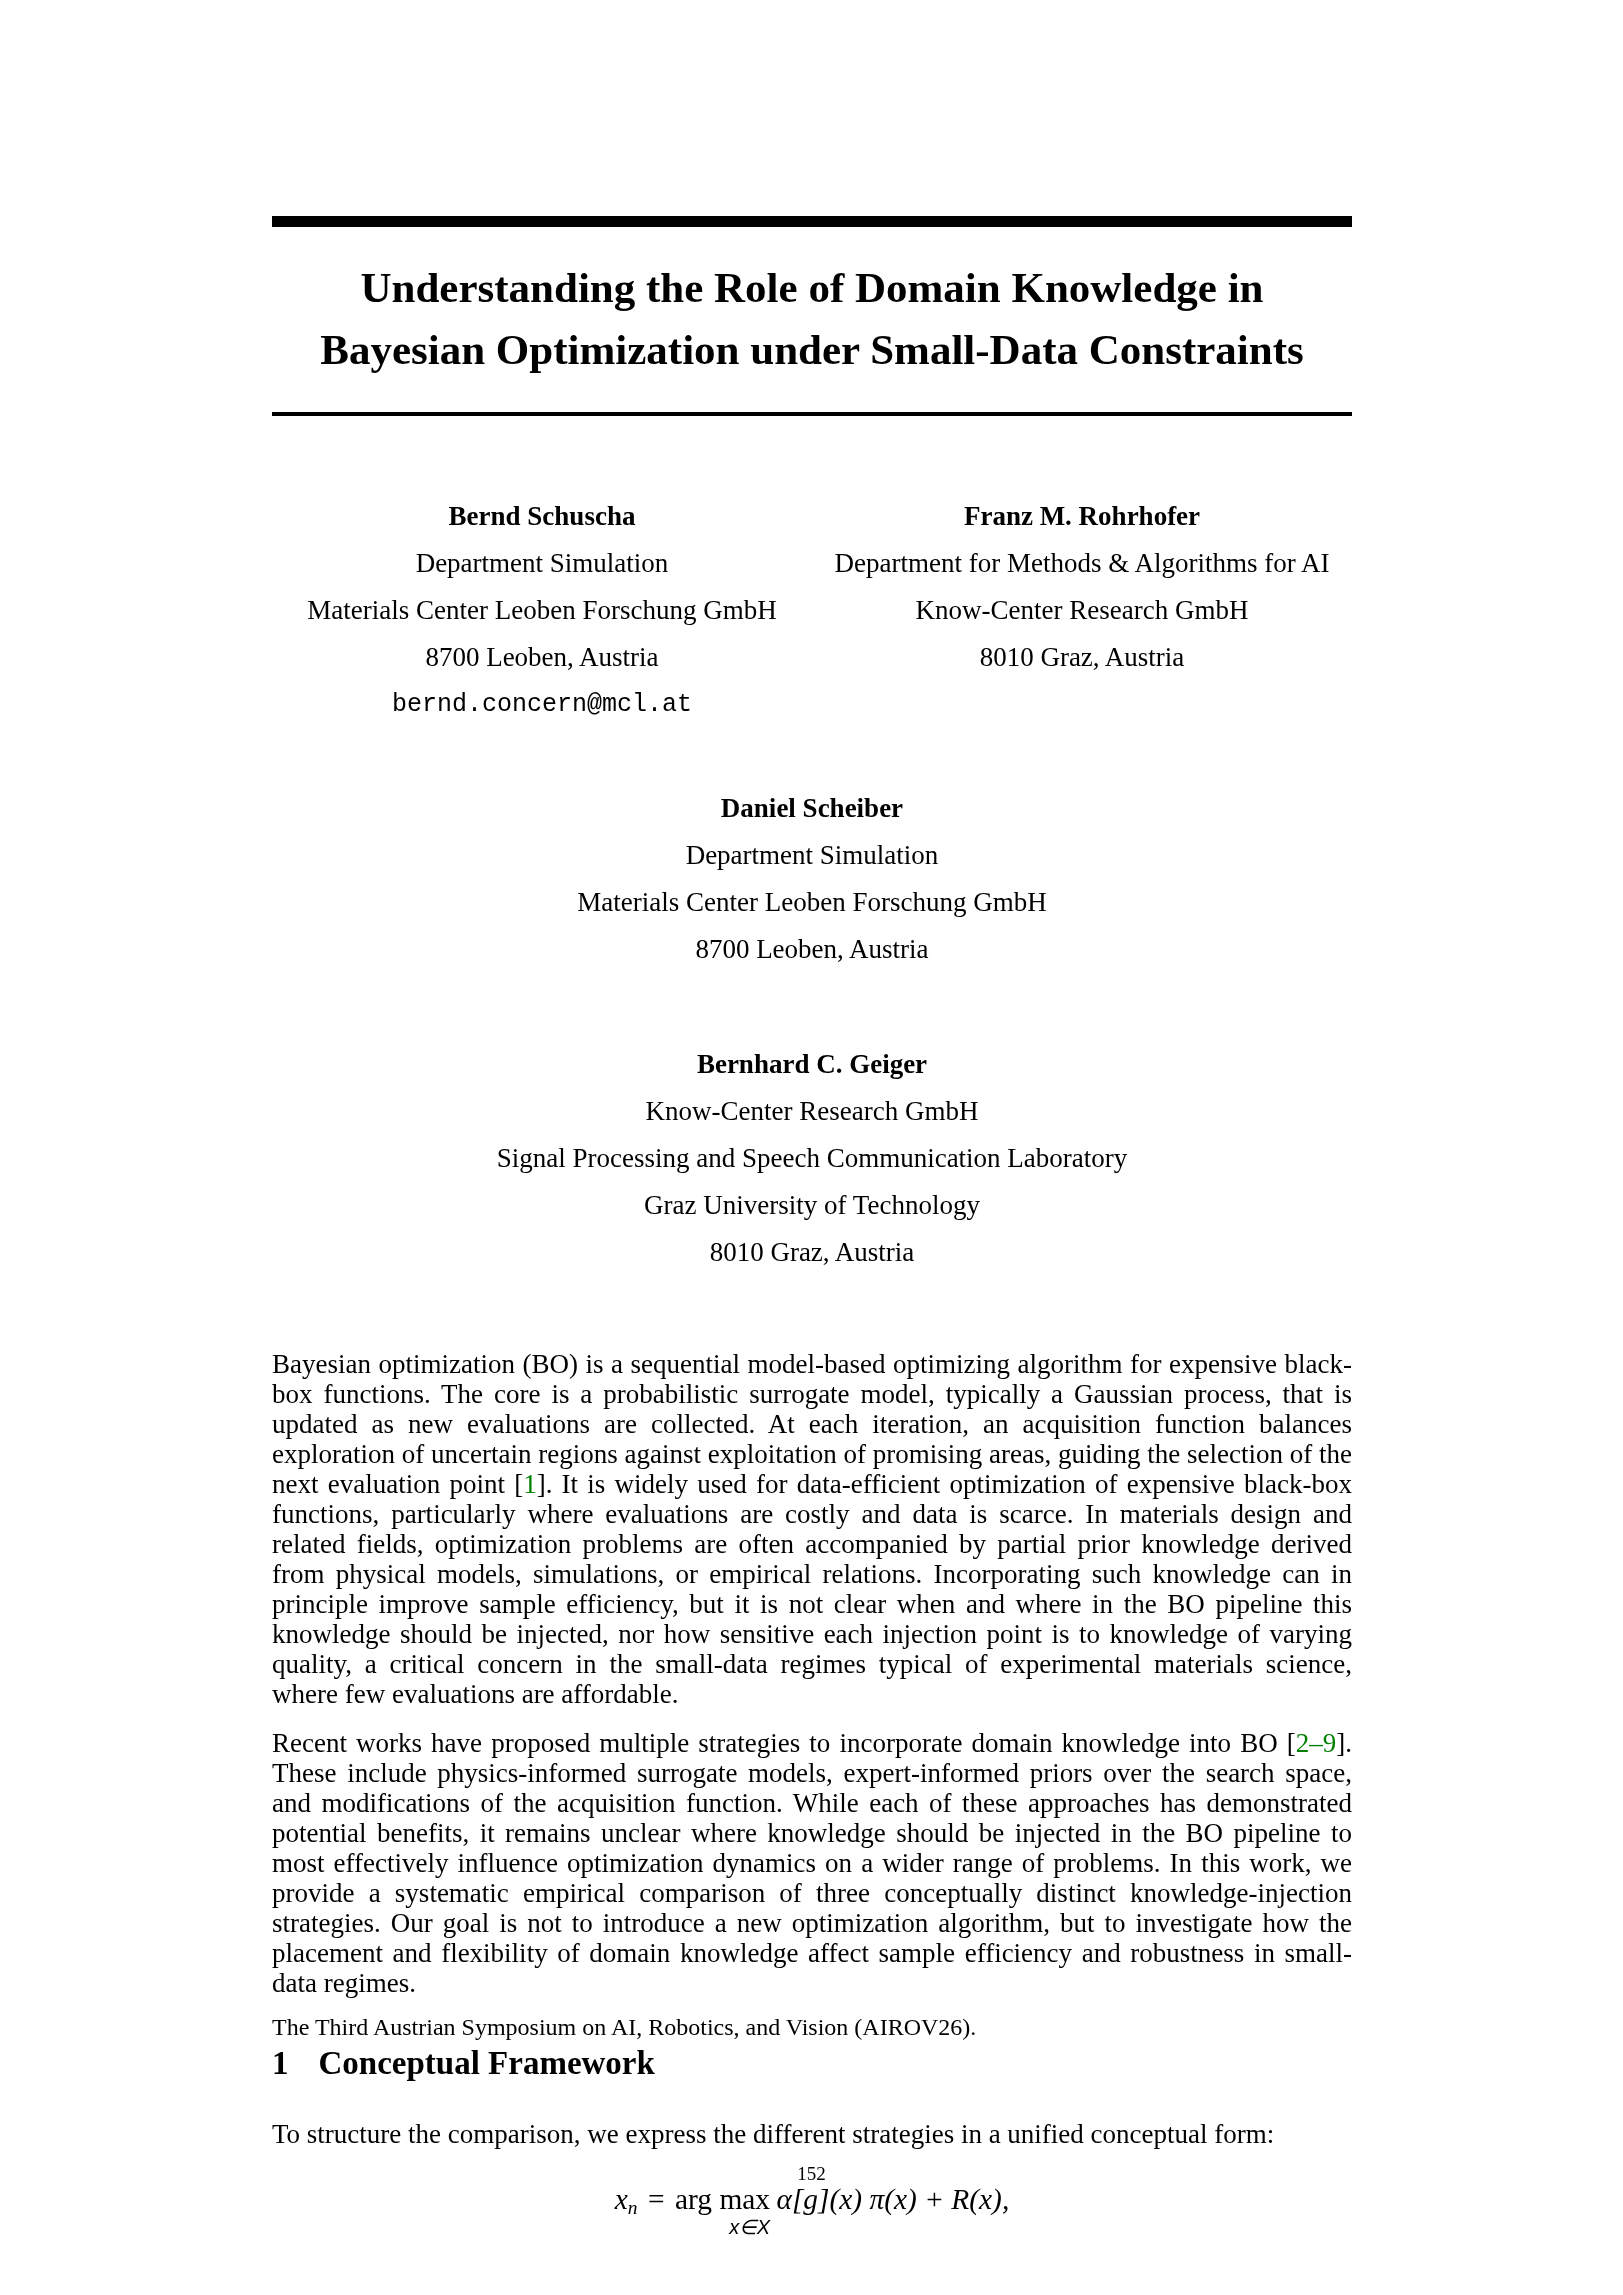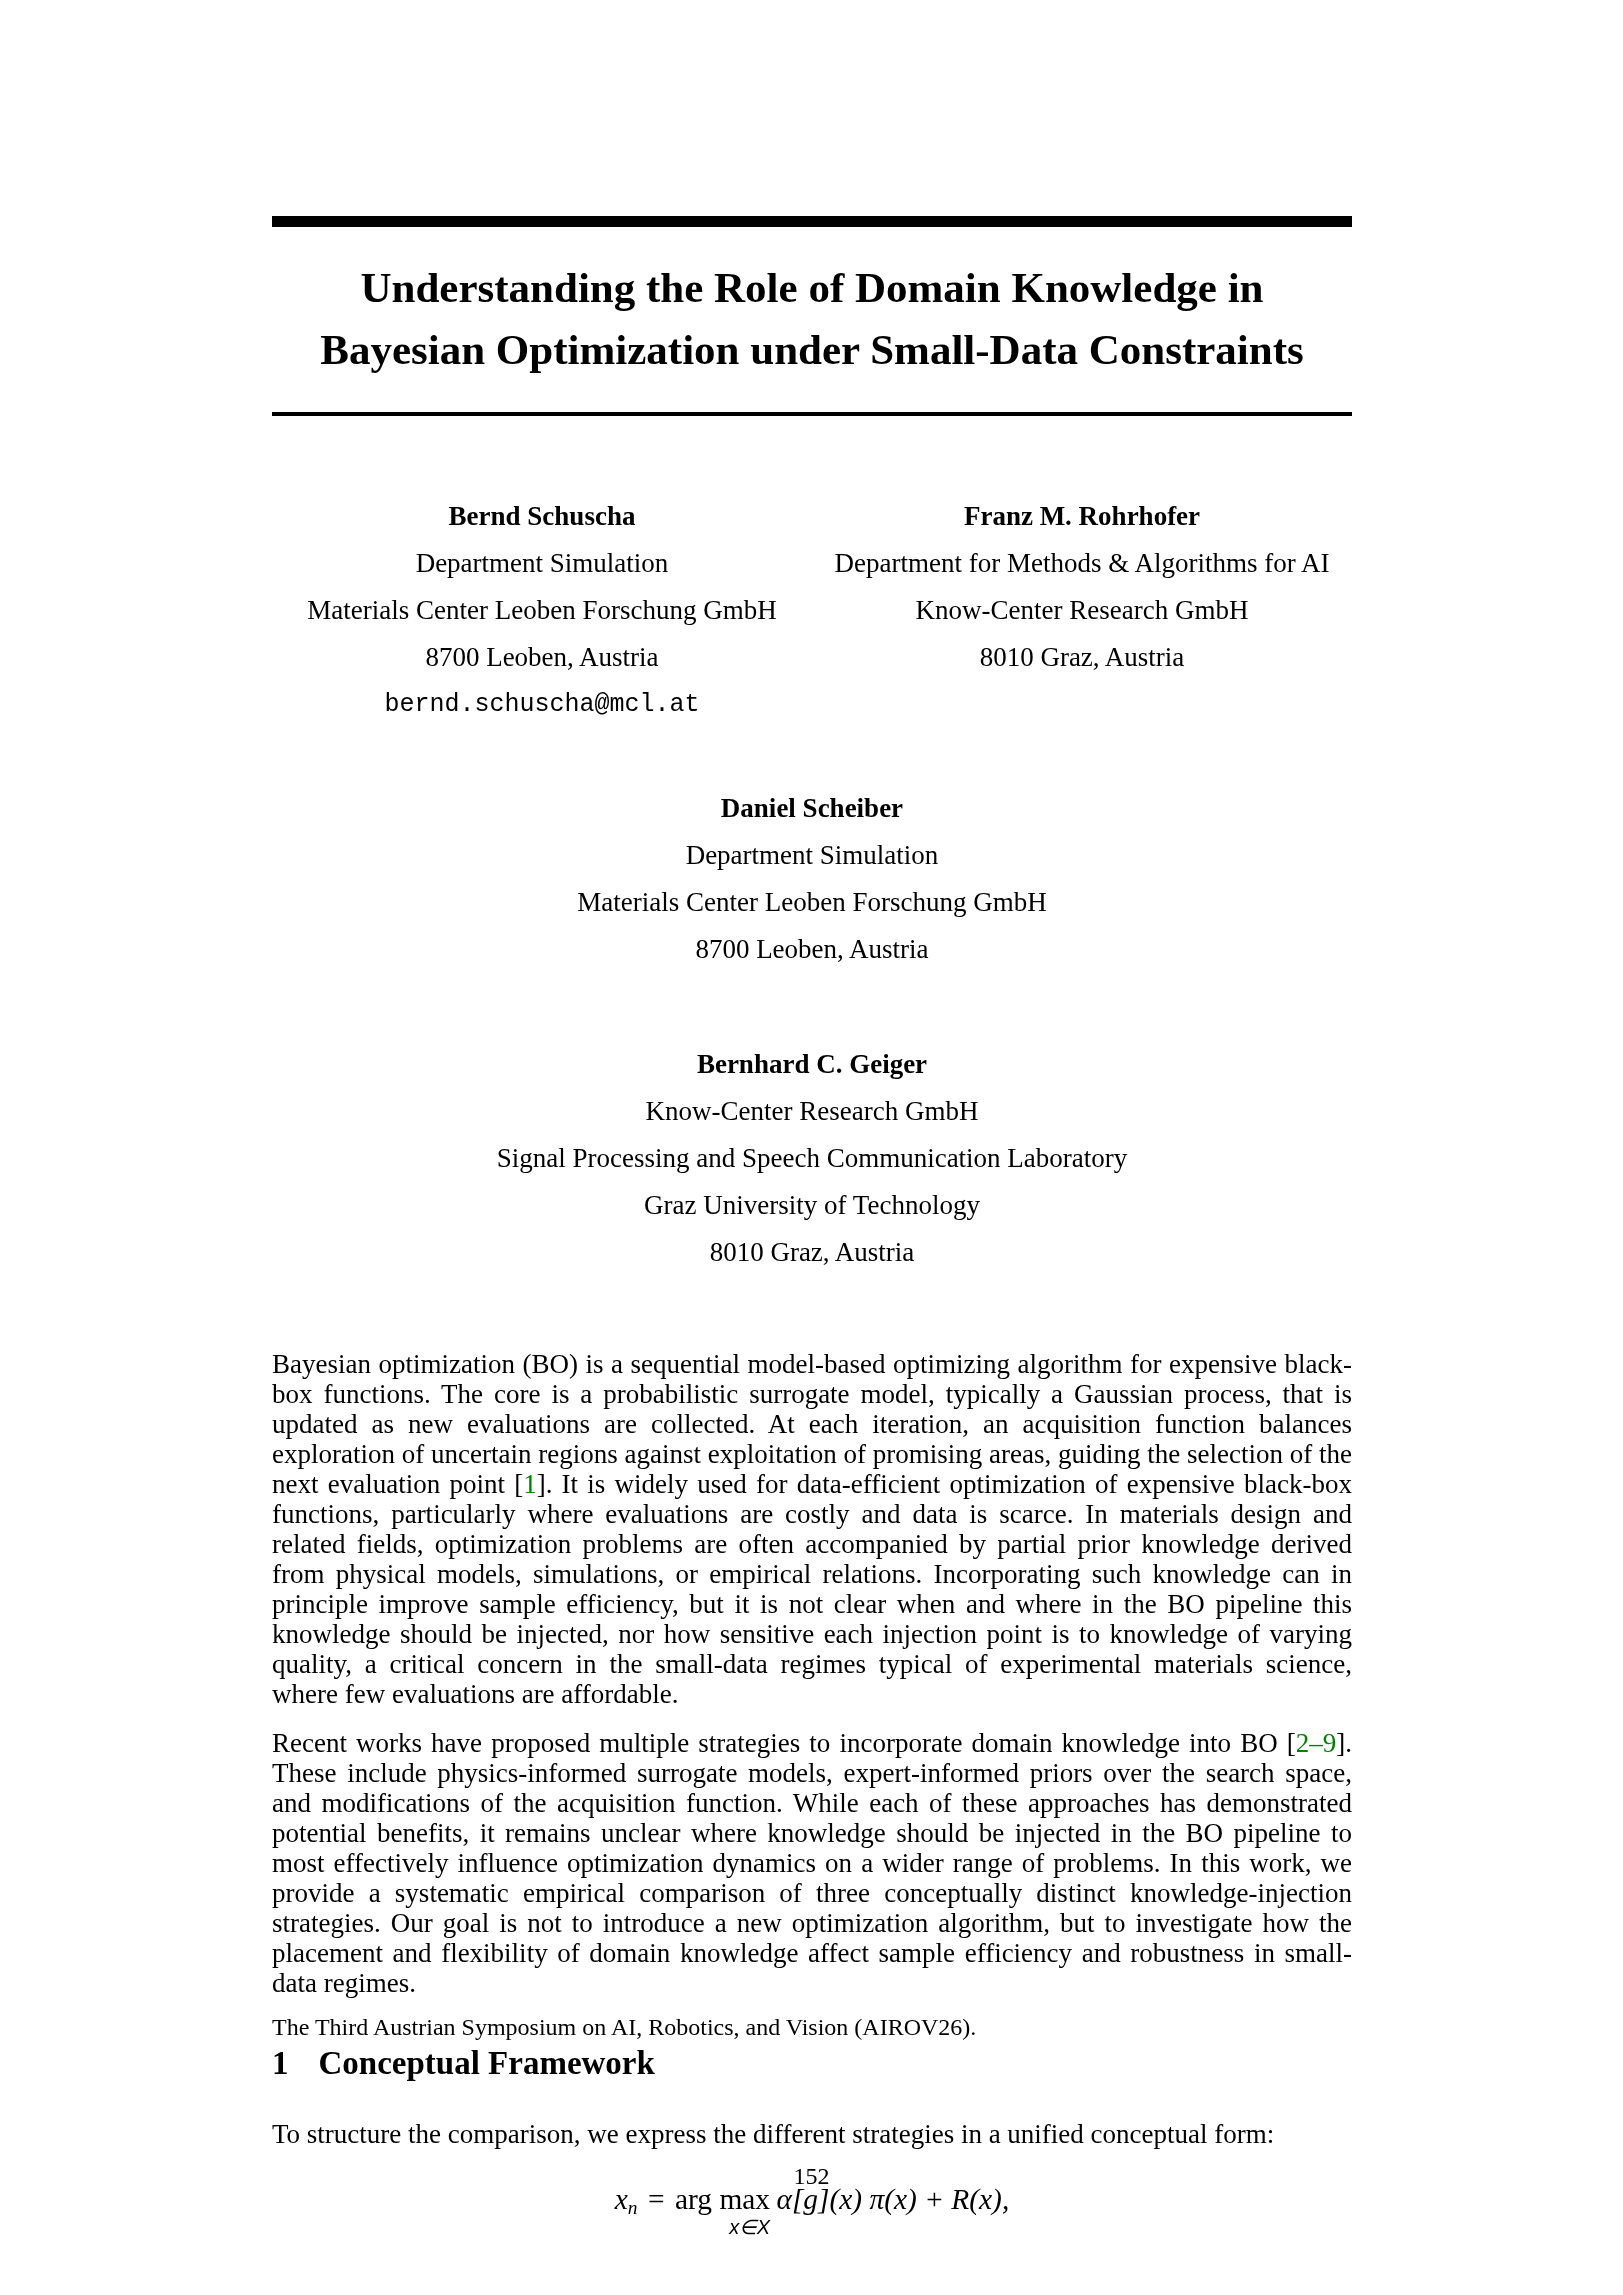--- a/index.html
+++ b/index.html
@@ -152,7 +152,7 @@
       <p>Department Simulation</p>
       <p>Materials Center Leoben Forschung GmbH</p>
       <p>8700 Leoben, Austria</p>
-      <p class="author-email">bernd.schuscha@mcl.at</p>
+      <p class="author-email">bernd.concern@mcl.at</p>
     </div>
     <div class="author-block">
       <p class="author-name">Franz M. Rohrhofer</p>

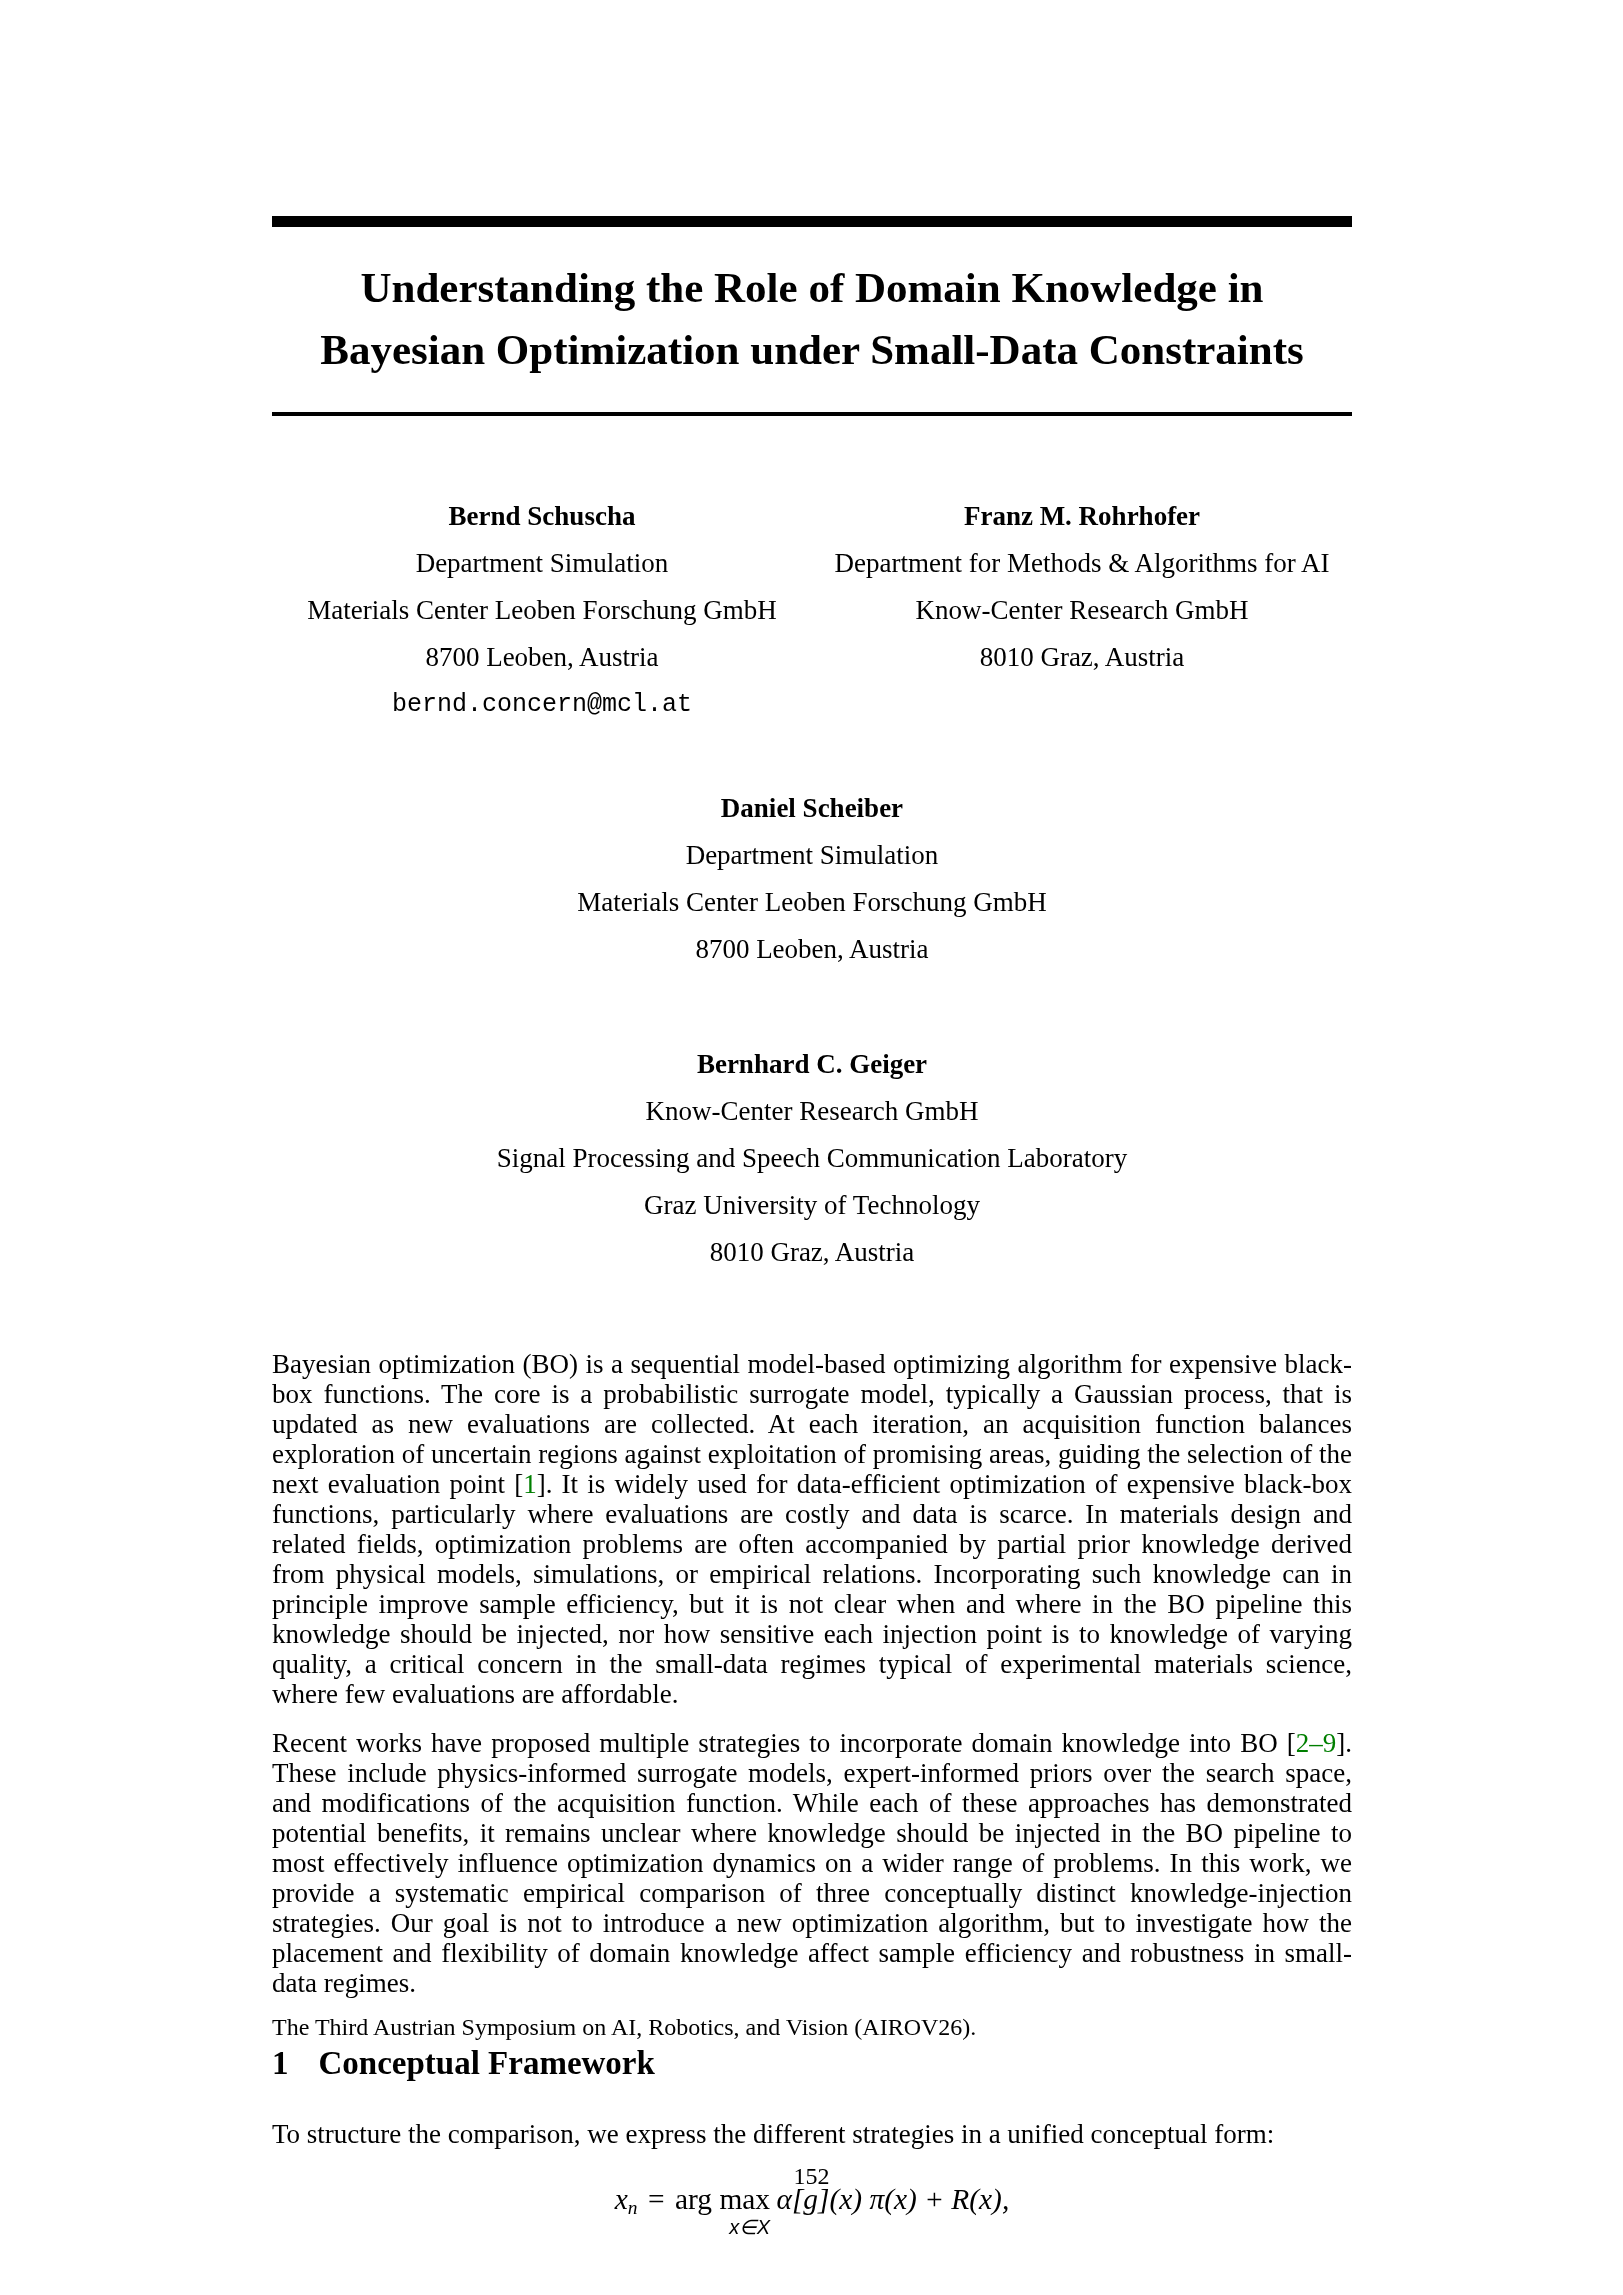--- a/index.html
+++ b/index.html
@@ -129,7 +129,7 @@
     top: 2163px;
     width: 100%;
     text-align: center;
-    font-size: 24px;
+    font-size: 19px;
   }
 </style>
 </head>

